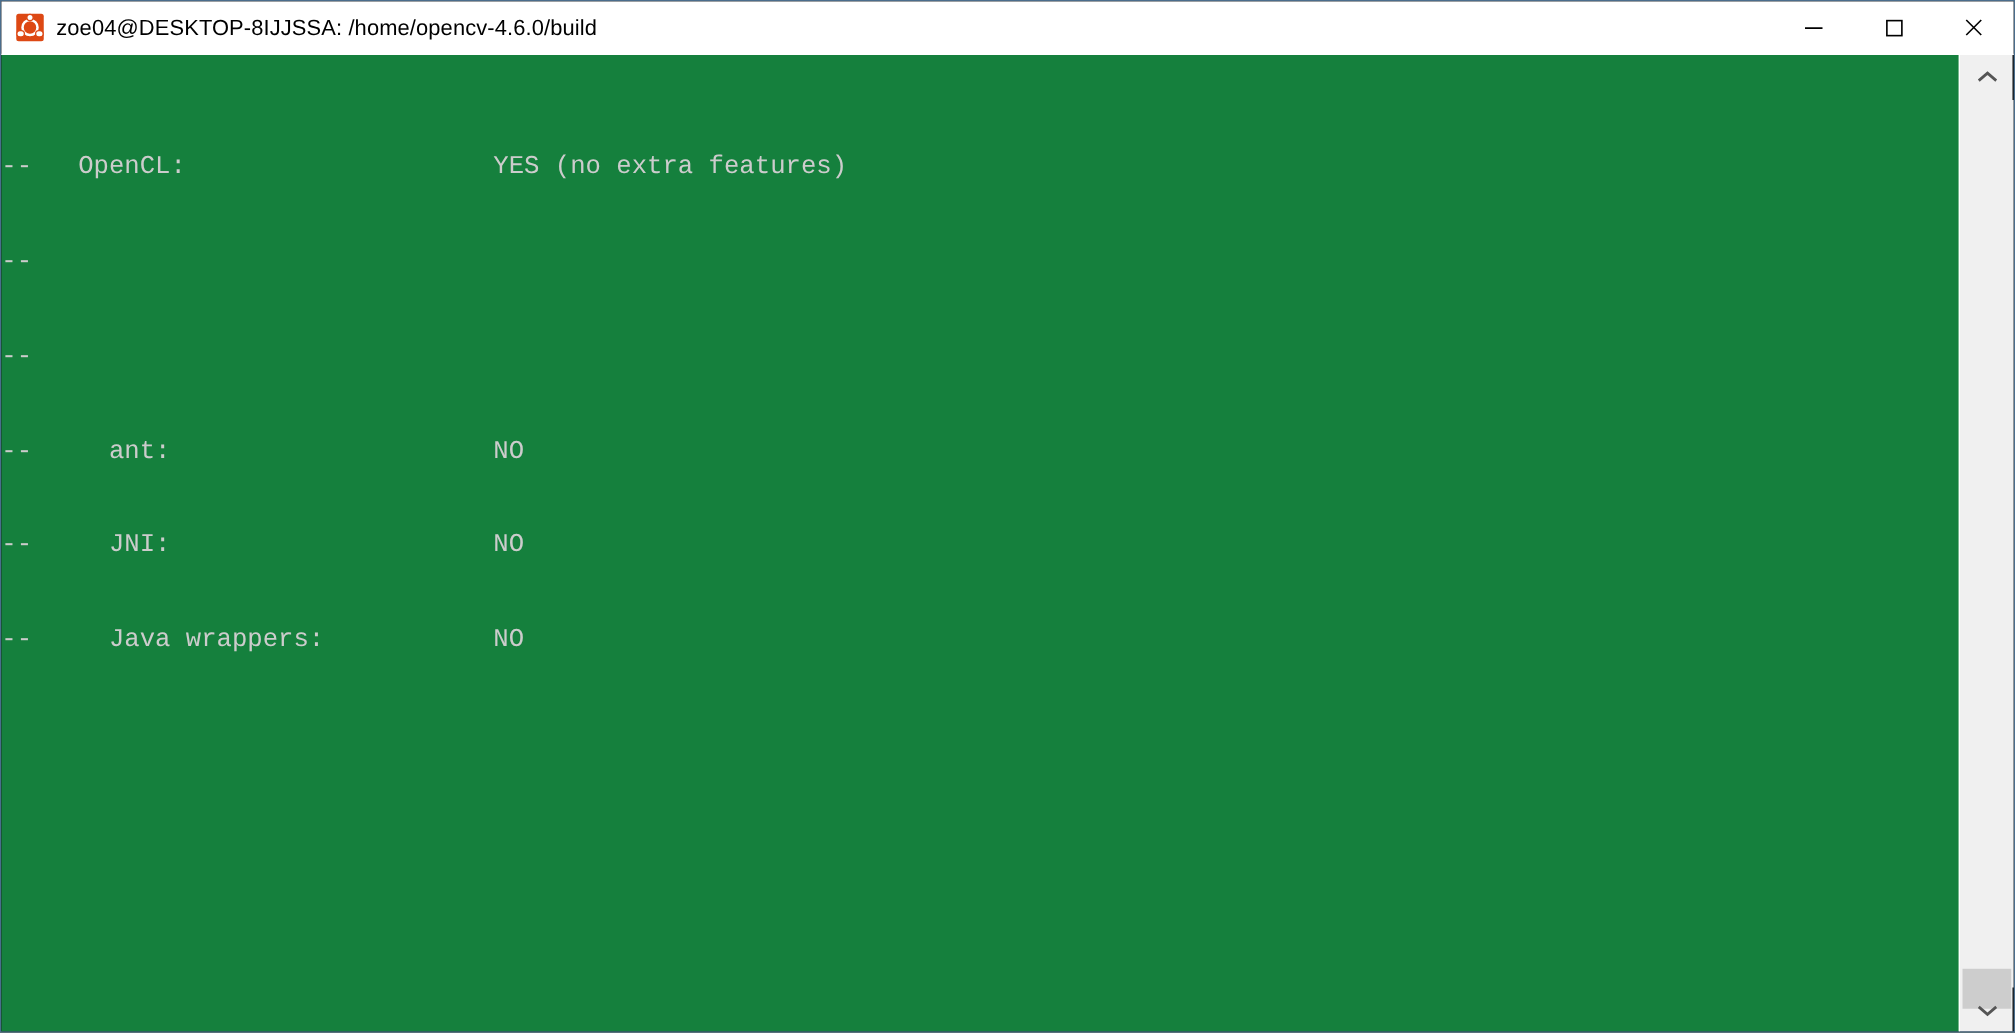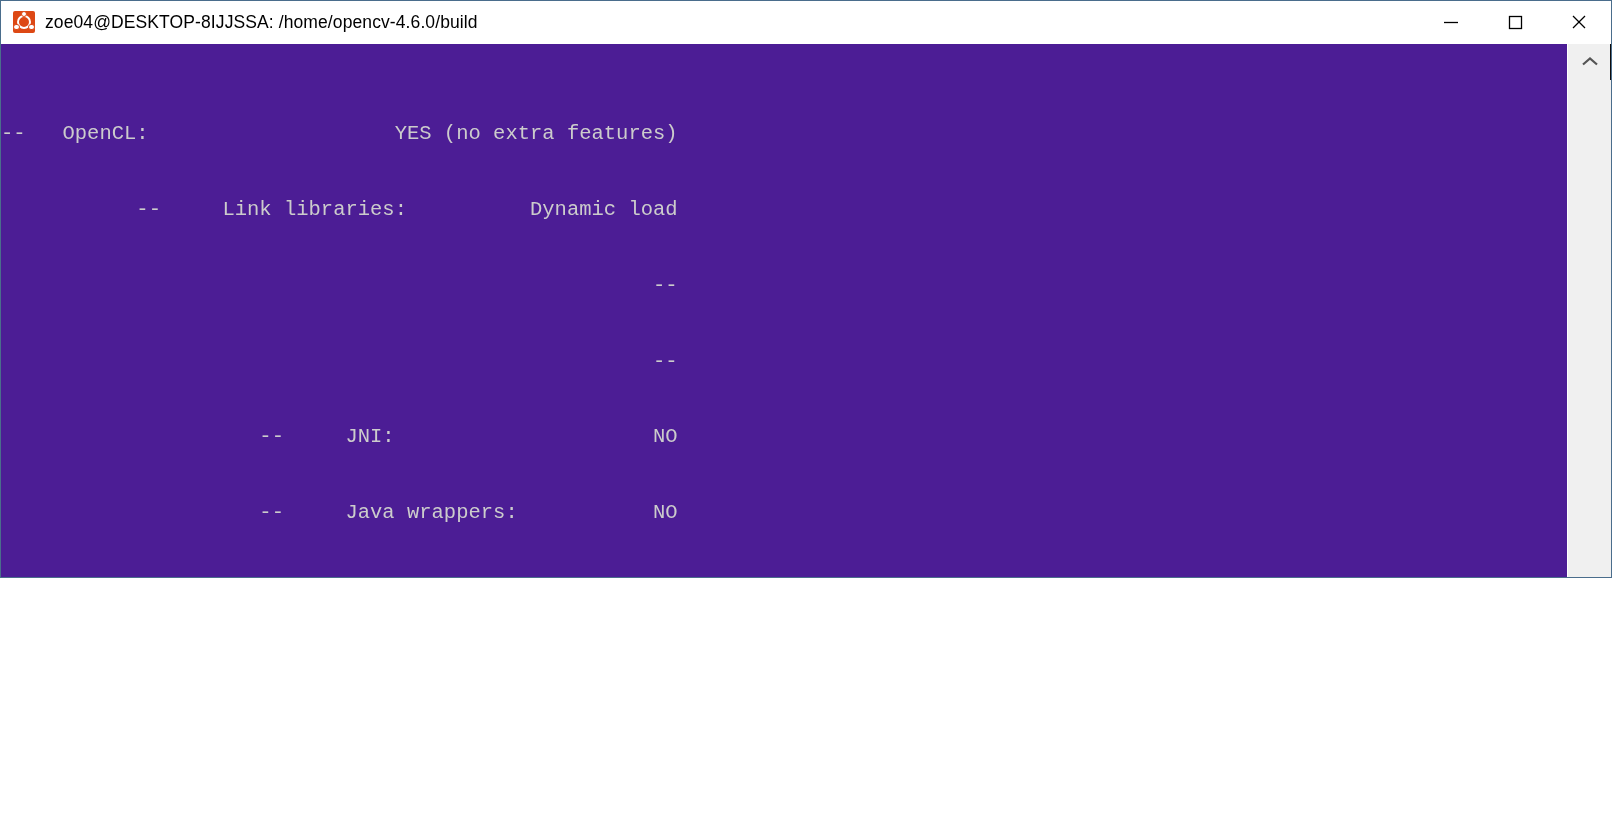--- a/index.html
+++ b/index.html
@@ -18,7 +18,7 @@
   #window {
     position: relative;
     width: 1612px;
-    height: 578px;
+    height: 826px;
     background: #0c0c0c;
     box-sizing: border-box;
     border: 1px solid #4a6d8c;

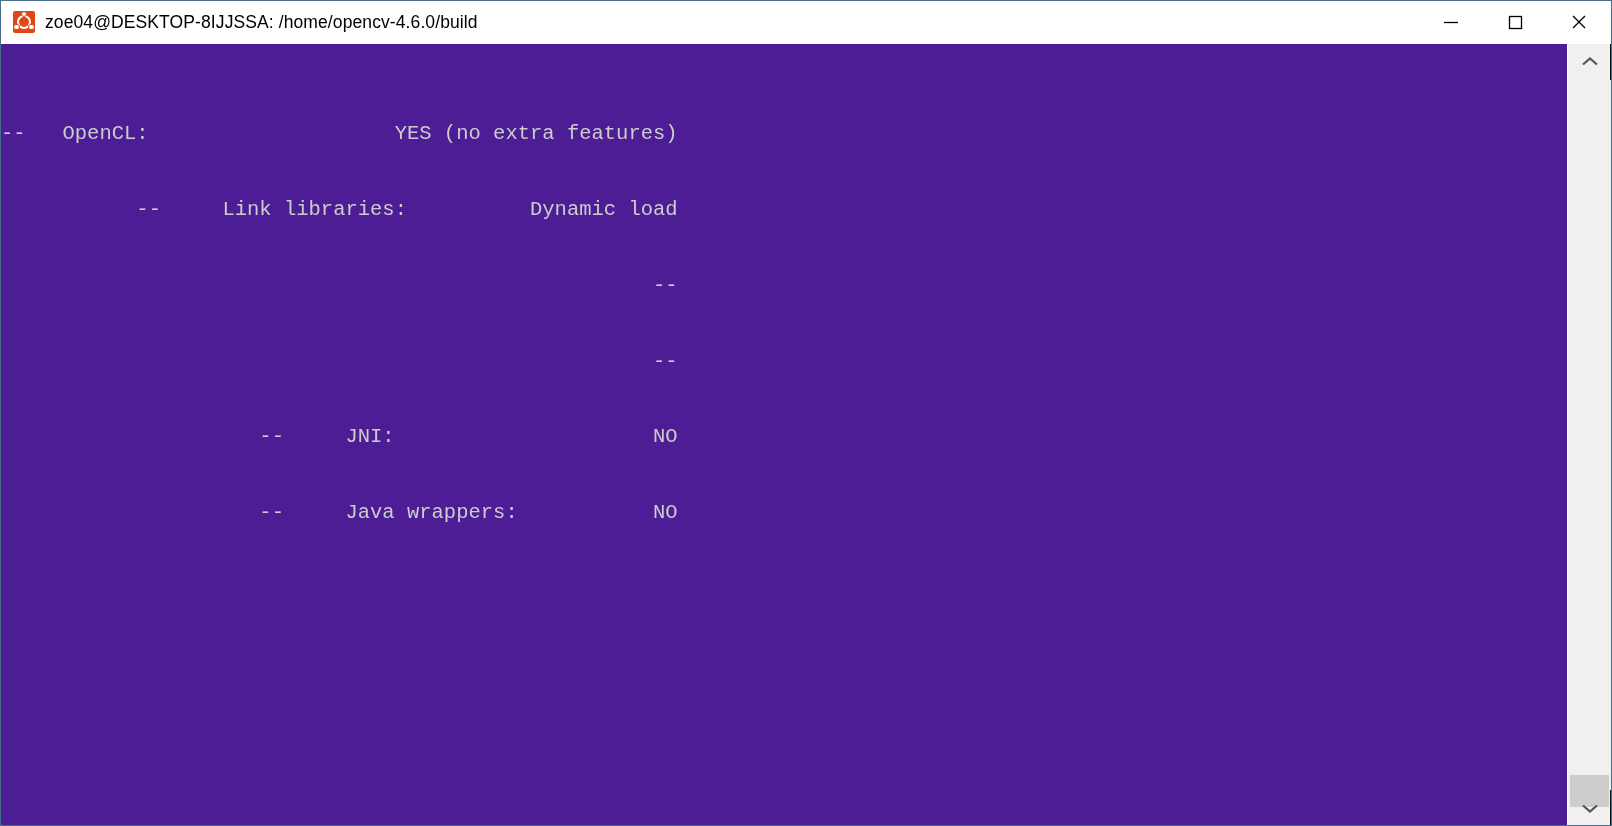--- a/index.html
+++ b/index.html
@@ -97,13 +97,12 @@
     left: 0;
     width: 1567px;
     height: 782px;
-    background: #4c1d95;
+    background: #15803d;
     overflow: hidden;
     font-family: "Liberation Mono", "DejaVu Sans Mono", monospace;
     font-size: 20.5px;
     line-height: 25.3px;
     color: #cccccc;
-    text-align: right;
   }
   #screen {
     position: absolute;

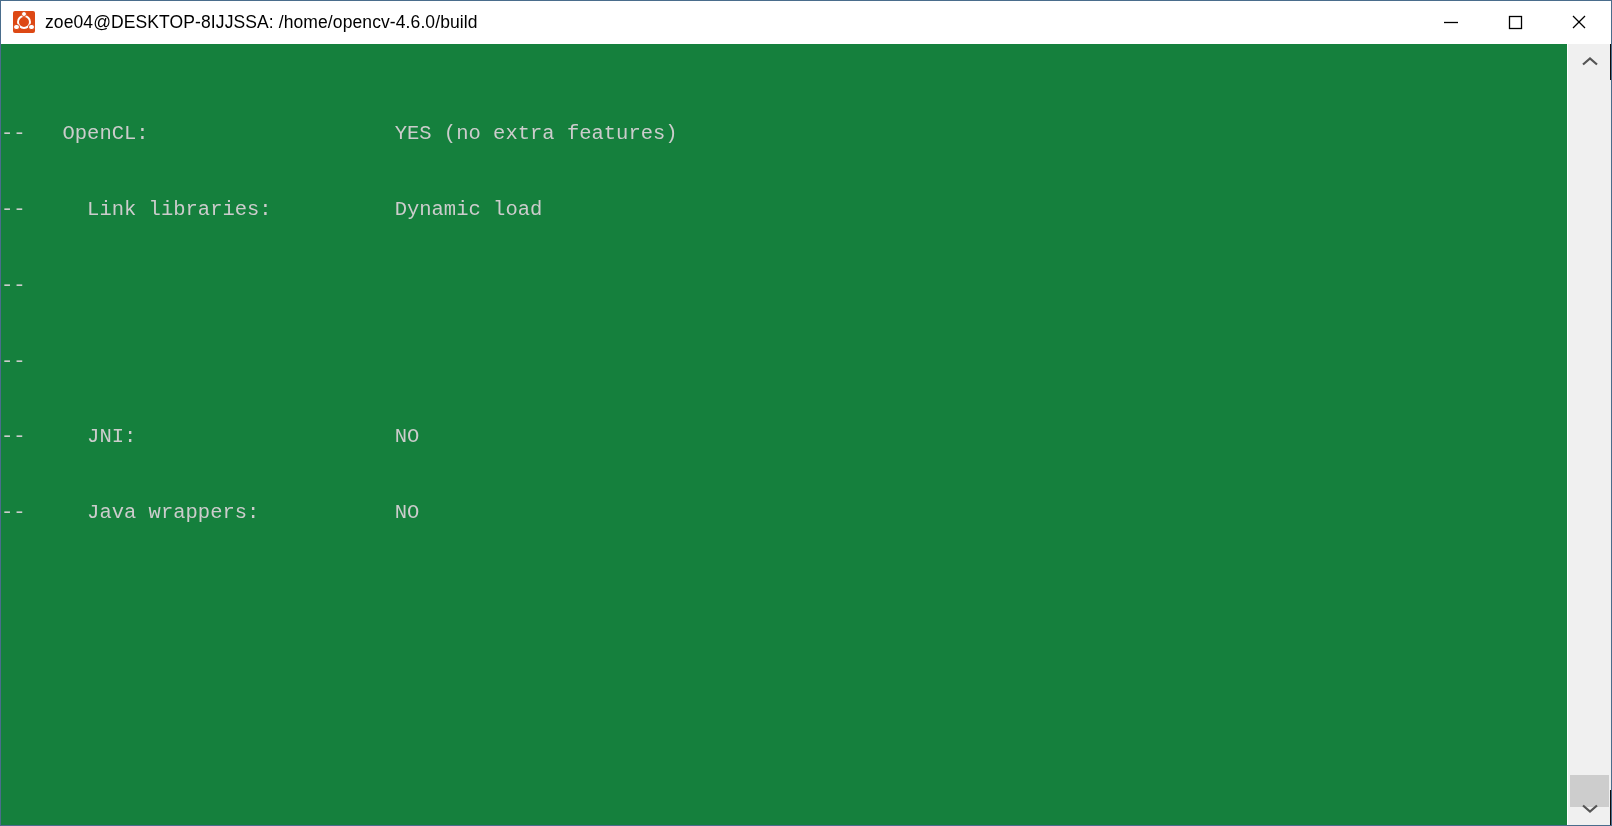--- a/index.html
+++ b/index.html
@@ -193,7 +193,6 @@
     <div id="screen">
       
       <div class="row c-default">--   OpenCL:                    YES (no extra features)</div>
-      <div class="row c-default">--     Link libraries:          Dynamic load</div>
       <div class="row c-default">--</div>
       <div class="row c-default">--</div>
       <div class="row c-default">--     JNI:                     NO</div>

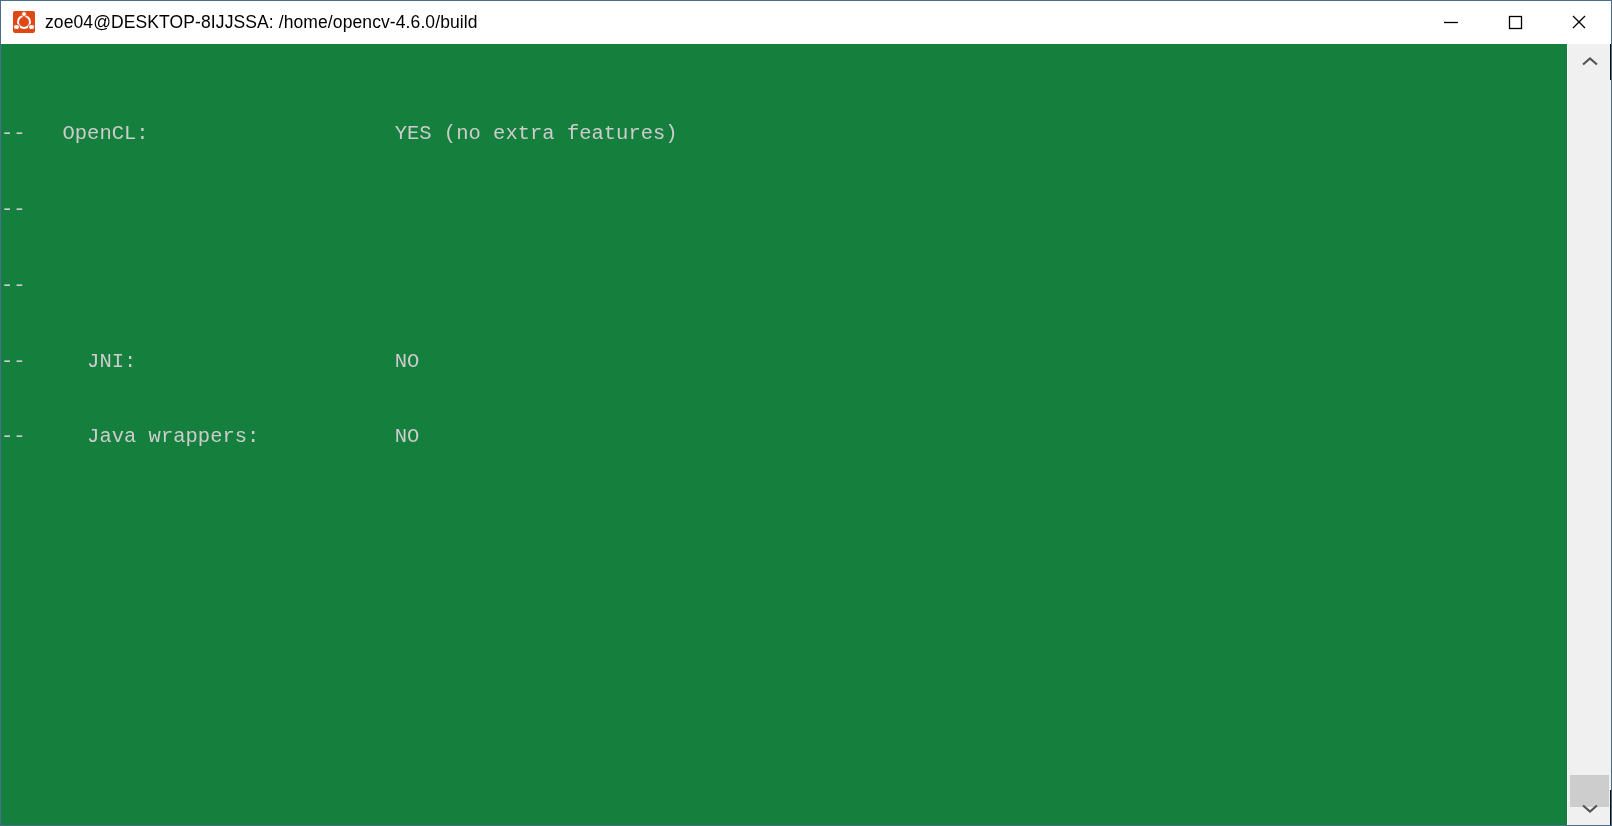--- a/index.html
+++ b/index.html
@@ -195,6 +195,7 @@
       <div class="row c-default">--   OpenCL:                    YES (no extra features)</div>
       <div class="row c-default">--</div>
       <div class="row c-default">--</div>
+      <div class="row c-default">--     ant:                     NO</div>
       <div class="row c-default">--     JNI:                     NO</div>
       <div class="row c-default">--     Java wrappers:           NO</div>
       

